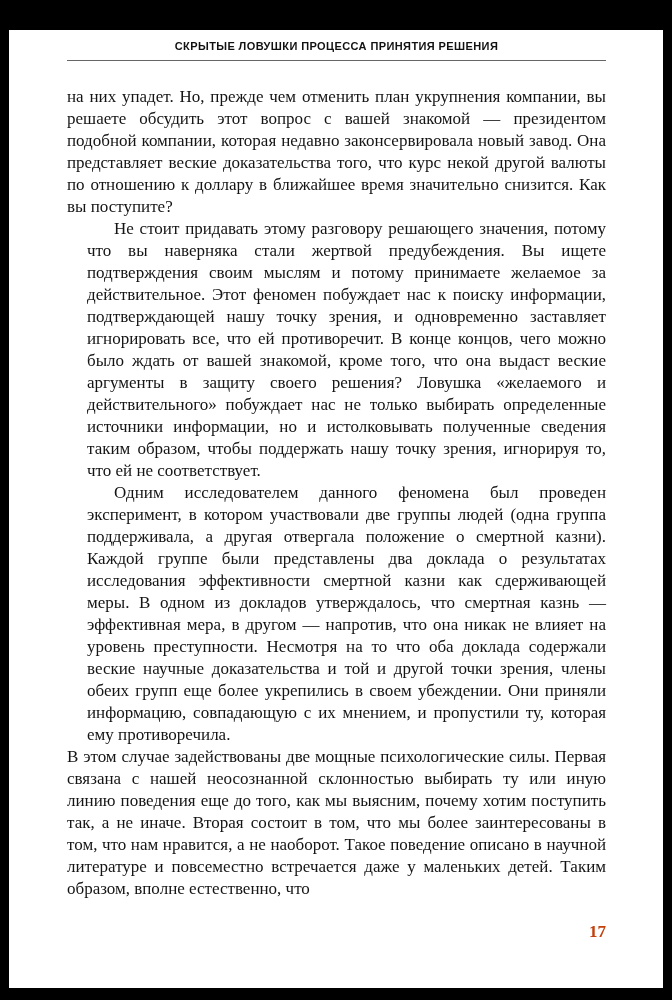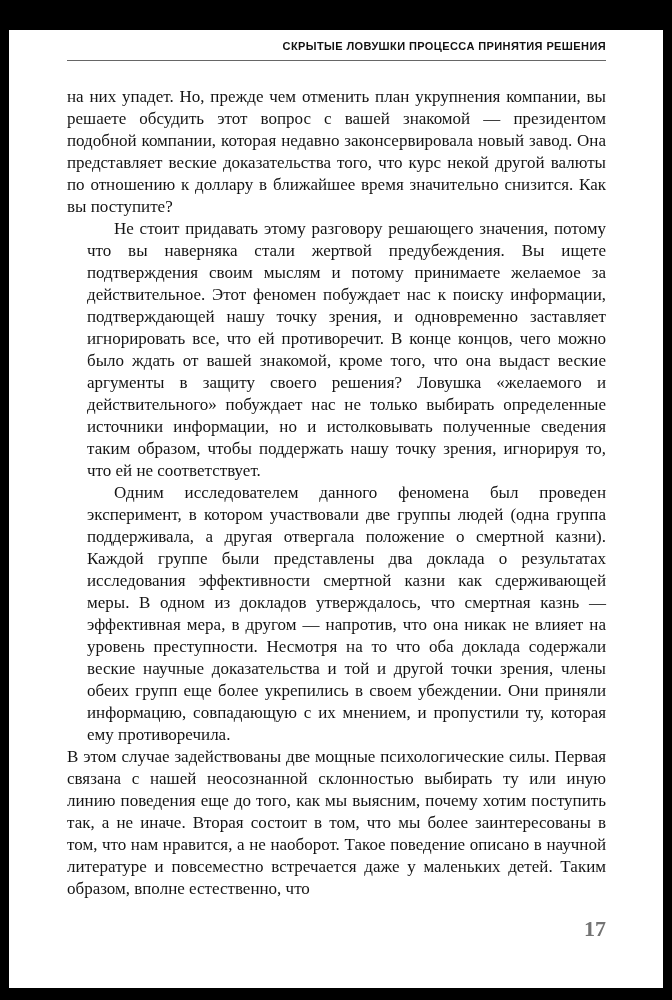--- a/index.html
+++ b/index.html
@@ -25,7 +25,7 @@
     padding: 10px 57px 0 58px;
   }
   .running-head {
-    text-align: right;
+    text-align: center;
     font-family: "Liberation Sans", sans-serif;
     font-weight: bold;
     font-size: 11px;

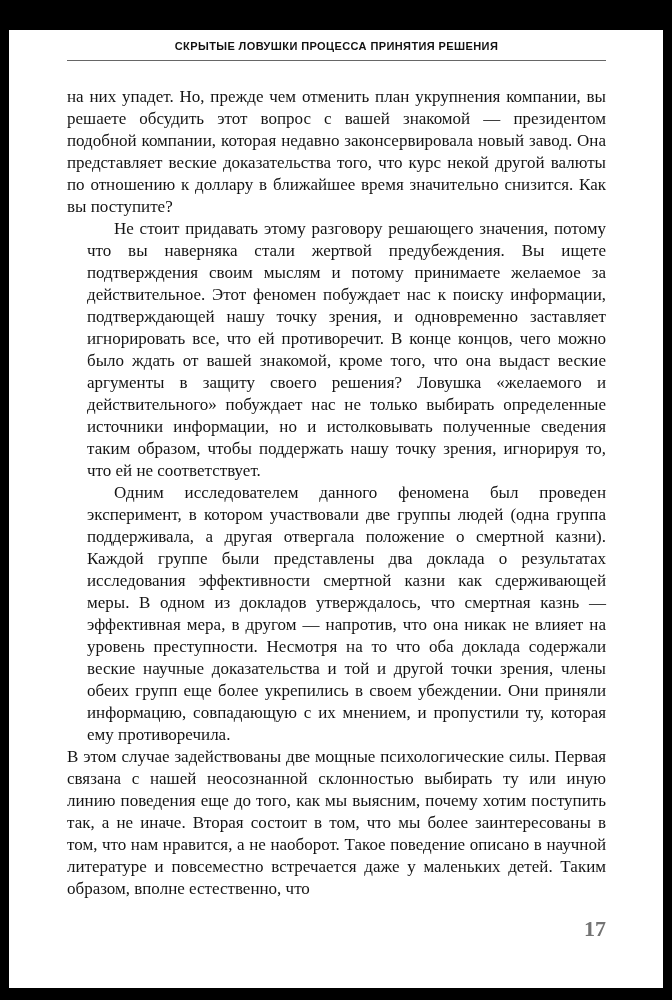--- a/index.html
+++ b/index.html
@@ -56,8 +56,8 @@
     bottom: 46px;
     font-family: "Liberation Serif", serif;
     font-weight: bold;
-    font-size: 22px;
-    color: #737373;
+    font-size: 17px;
+    color: #c2410c;
   }
 </style>
 </head>

